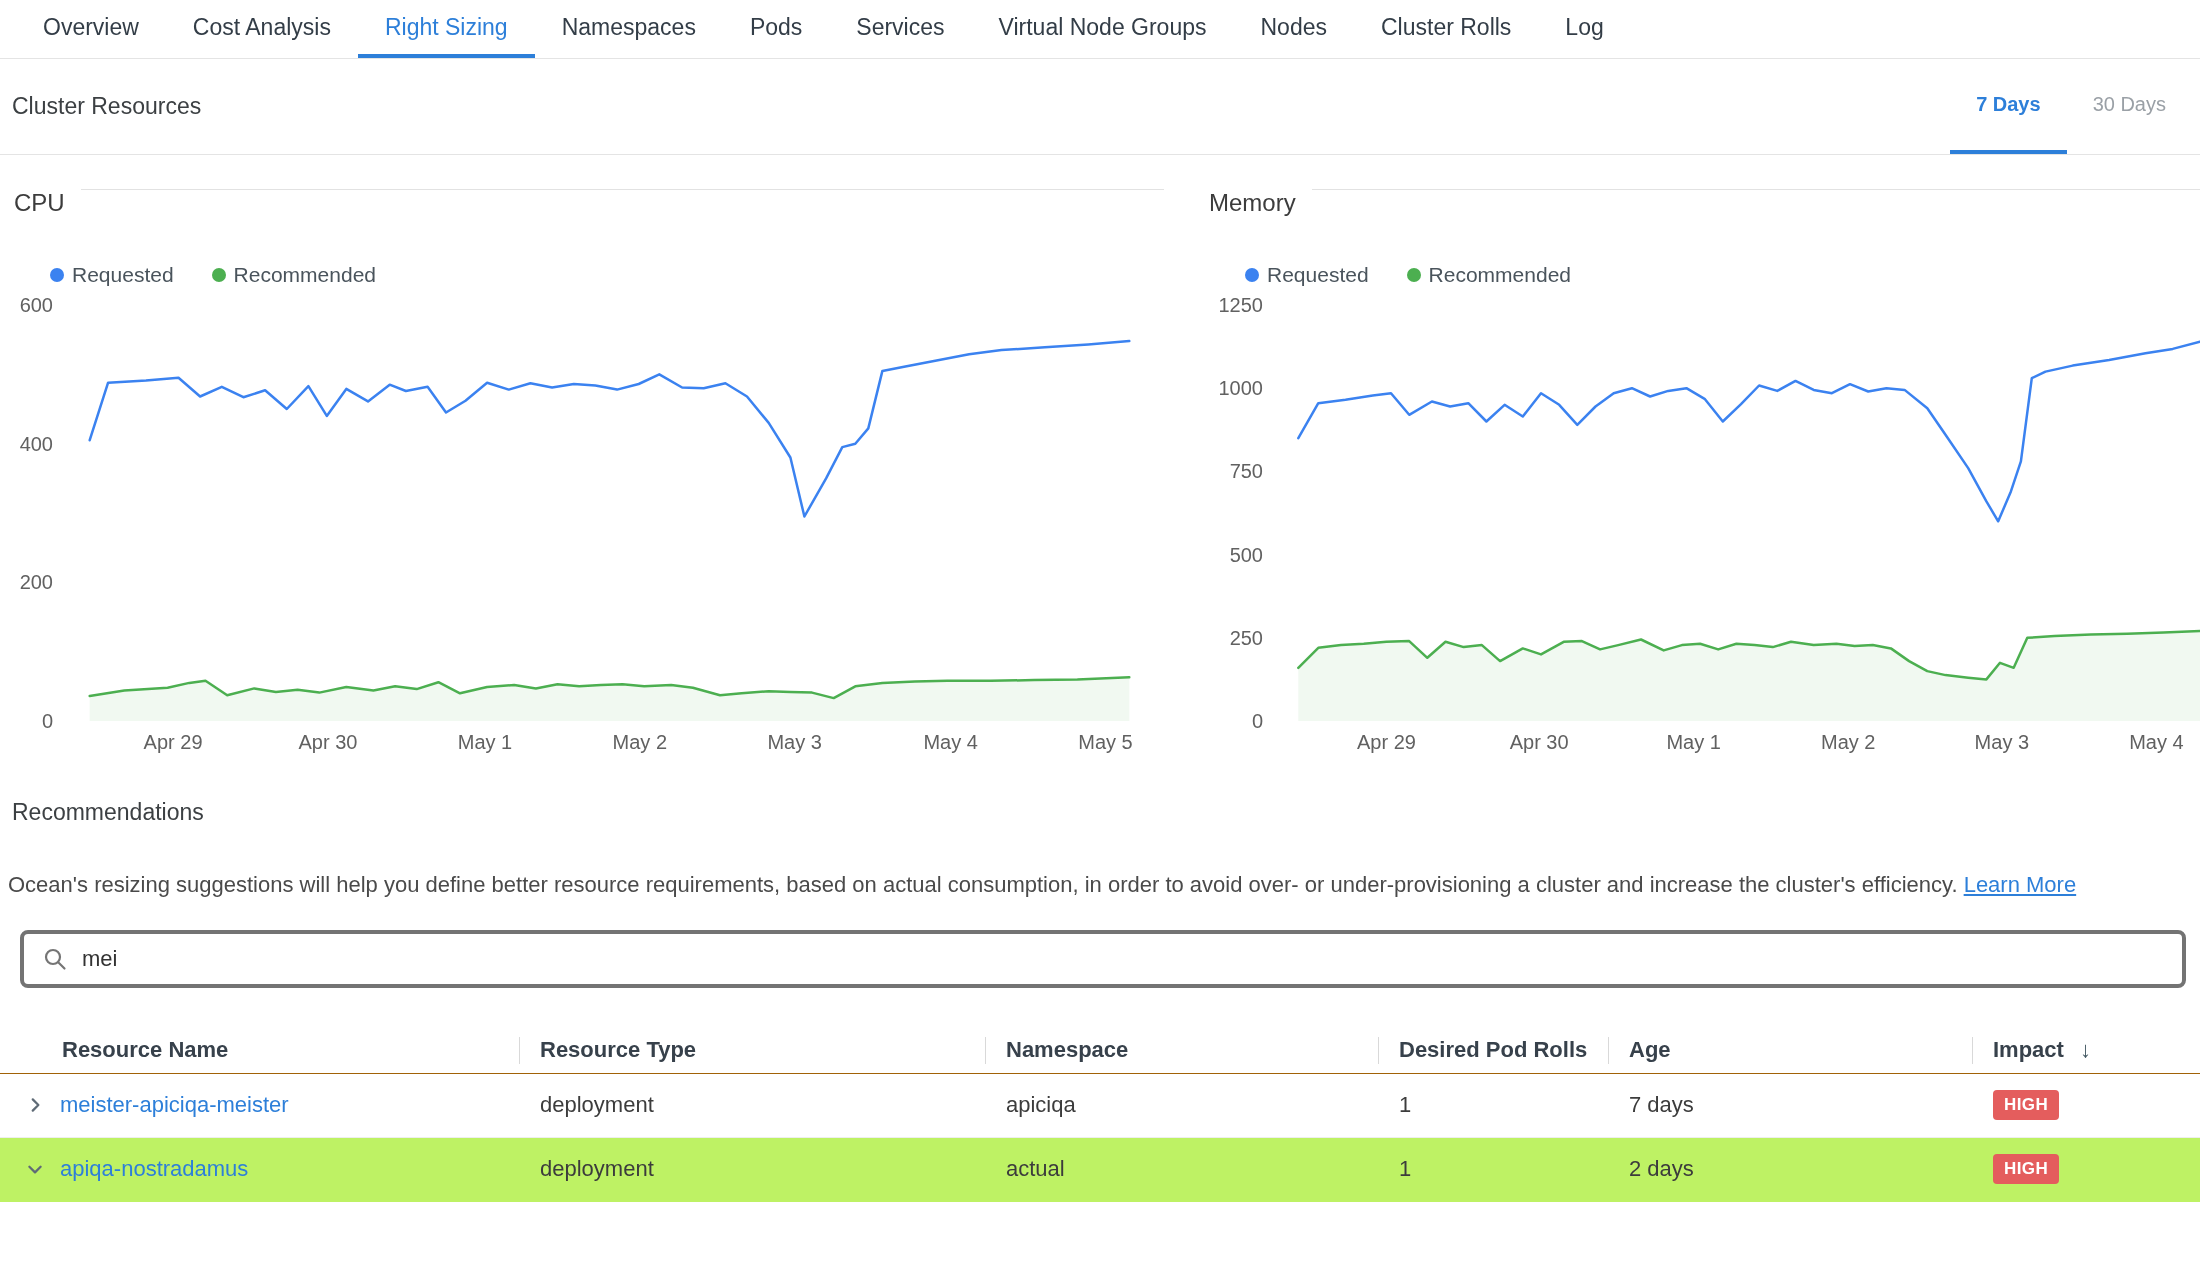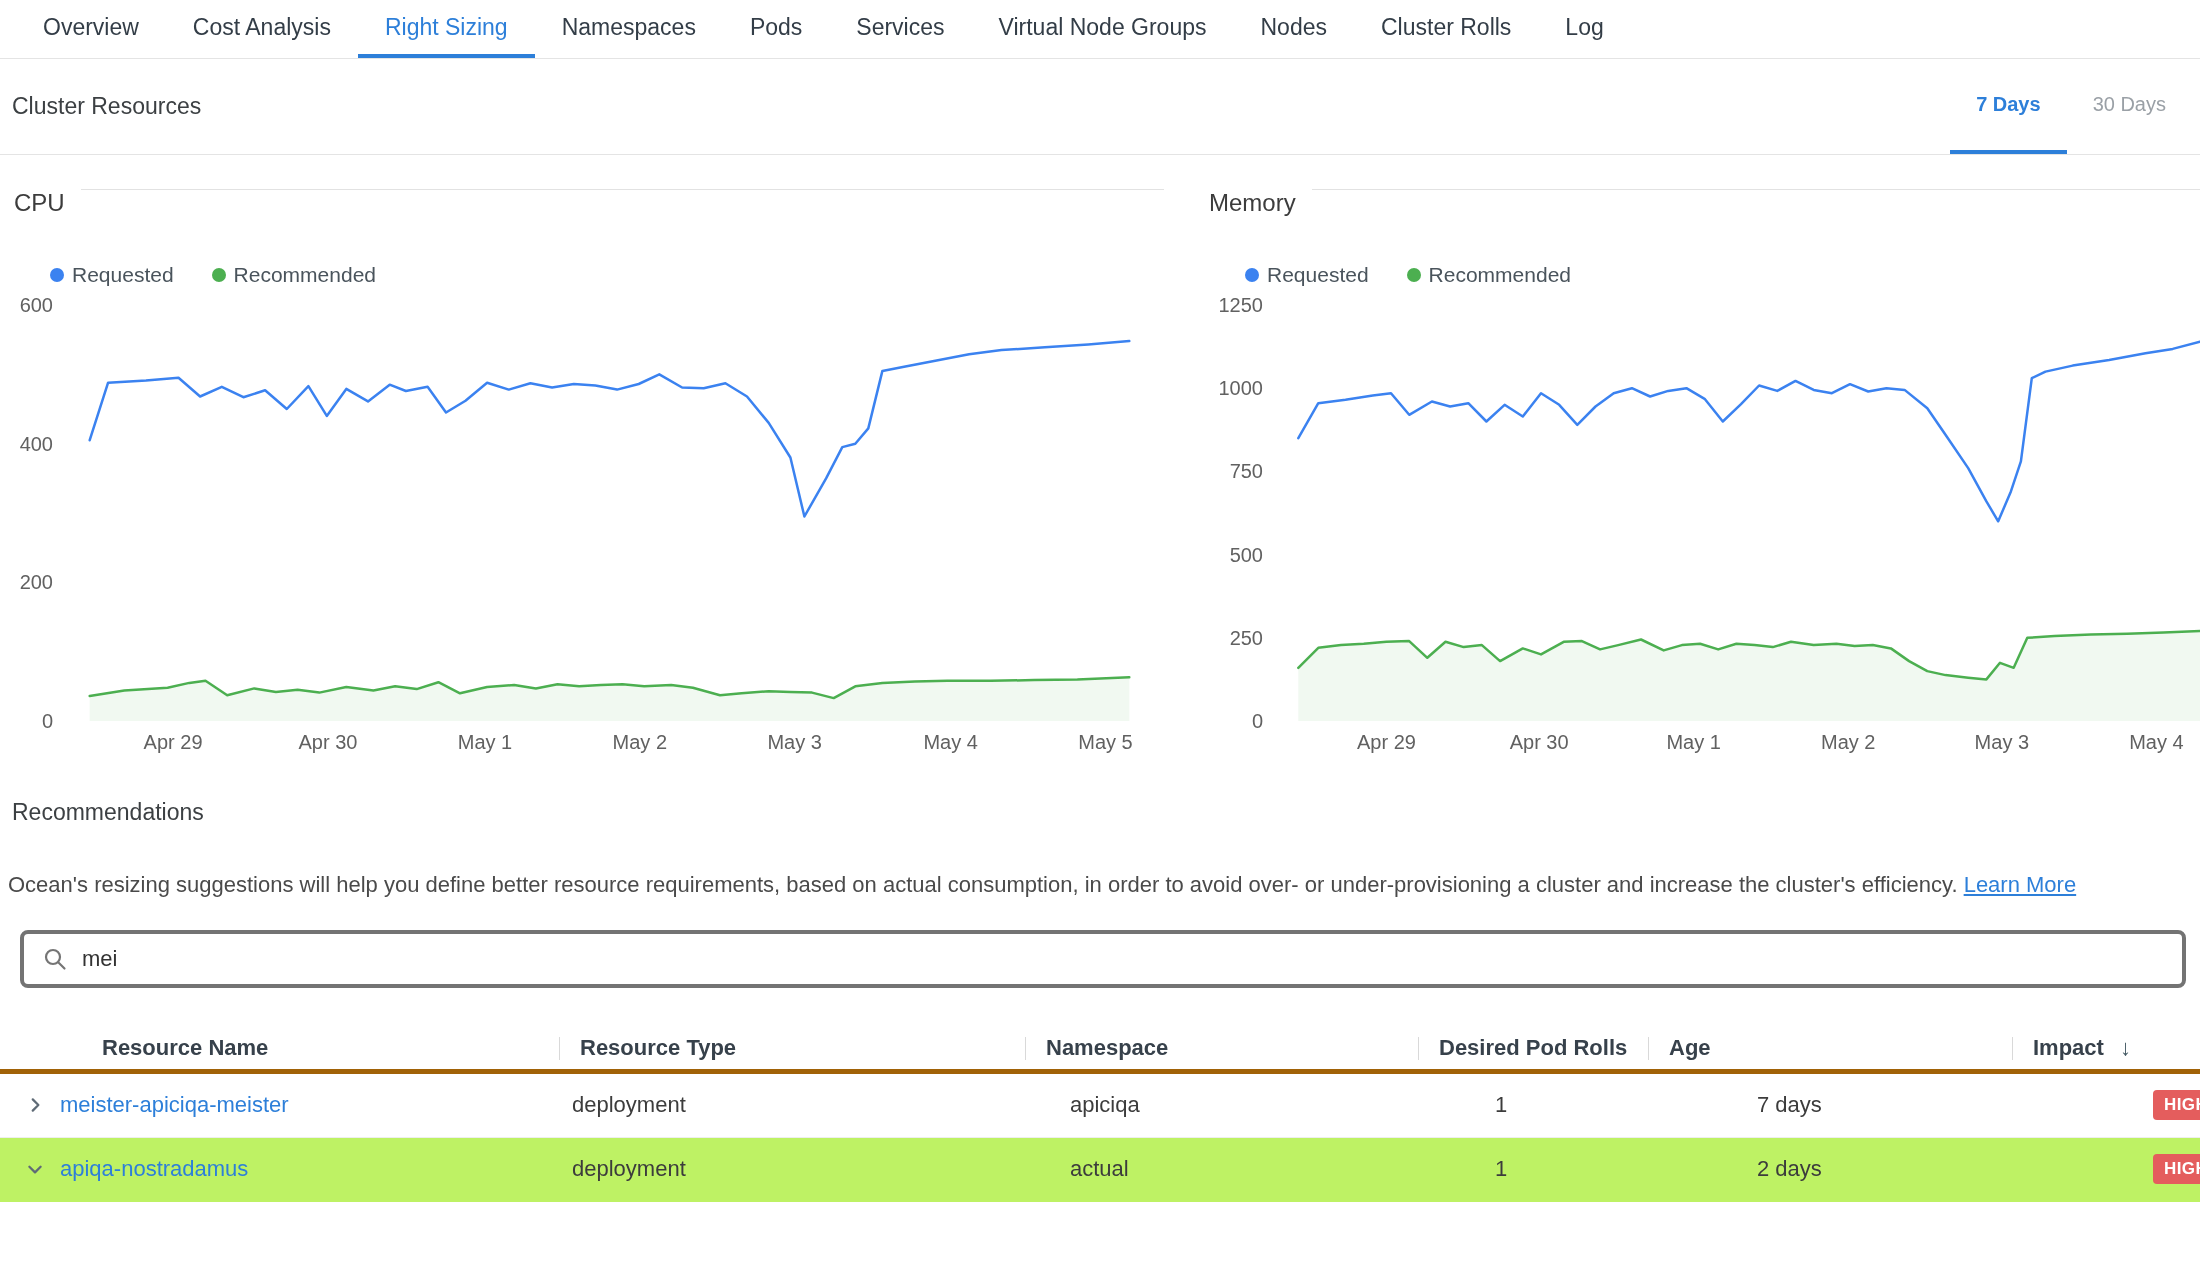--- a/index.html
+++ b/index.html
@@ -49,7 +49,7 @@
   
   .table { margin-top:40px; width:2200px; }
   .thead, .trow { display:grid; grid-template-columns:519px 466px 393px 230px 364px 1fr; align-items:center; }
-  .thead { height:46px; border-bottom:5px solid #a16207;padding-left:40px; }
+  .thead { height:46px; border-bottom:1px solid #a16207; }
   .th { position:relative; font-size:22px; font-weight:700; color:#37414b; padding-left:21px; cursor:pointer;
     display:flex; align-items:center; gap:16px; height:100%; }
   .th:first-child { padding-left:62px; }

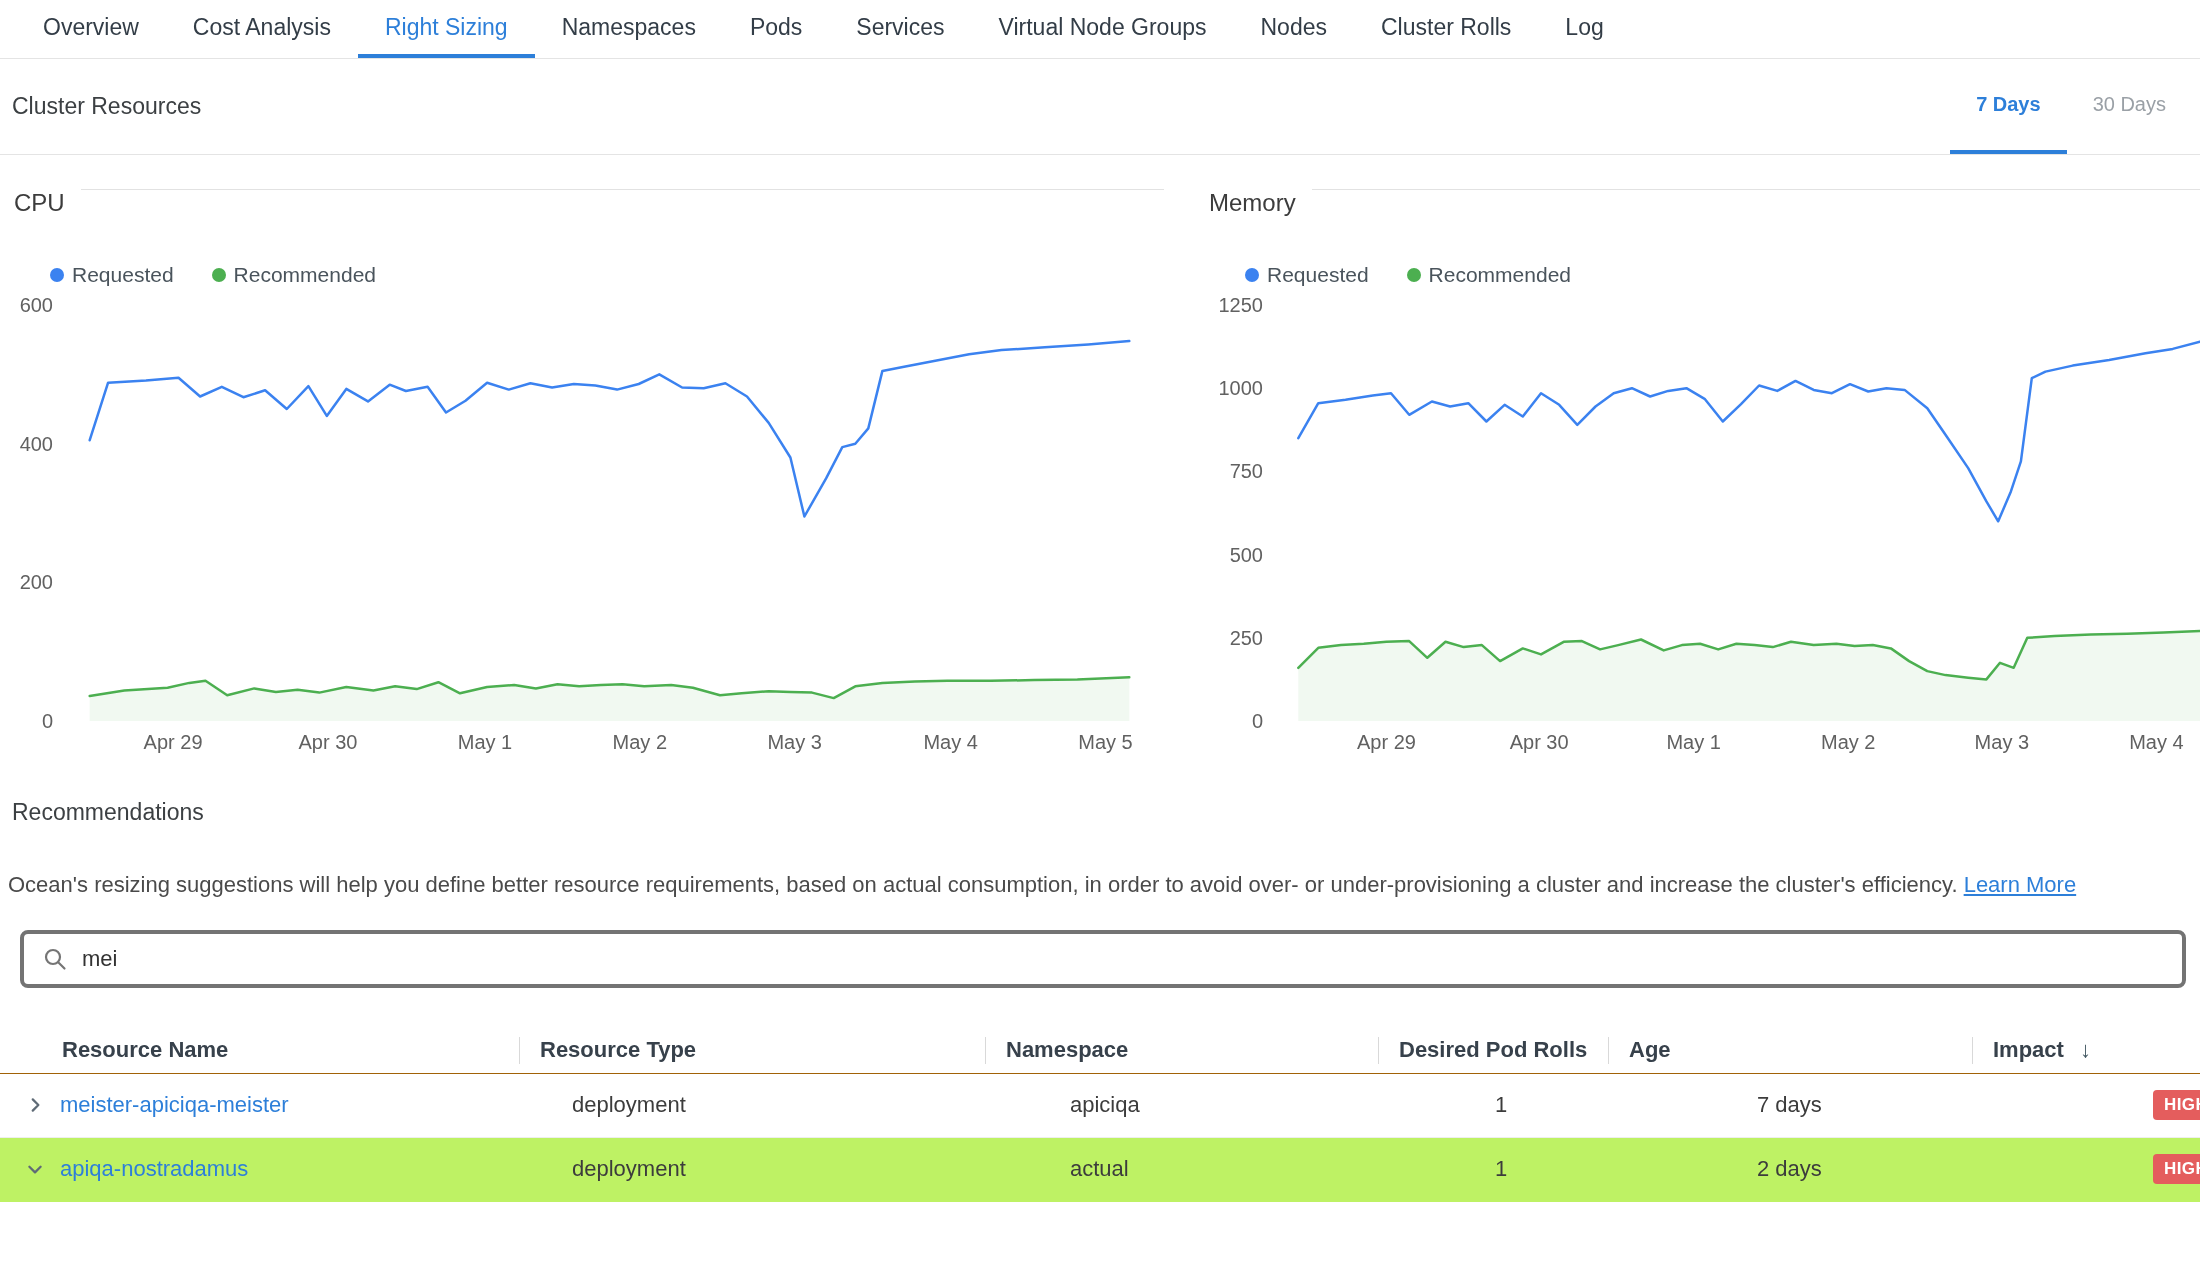--- a/index.html
+++ b/index.html
@@ -55,7 +55,7 @@
   .th:first-child { padding-left:62px; }
   .th + .th::before { content:""; position:absolute; left:0; top:9px; bottom:9px; width:1px; background:#d9d9d9; }
   .sort-icon { font-size:22px; color:#455a64; font-weight:400; }
-  .trow { height:64px; border-bottom:1px solid #eeeeee; background:#fff;gap:32px; }
+  .trow { height:64px; border-bottom:1px solid #eeeeee; background:#fff; }
   .trow.expanded { background:#bef264; border-bottom-color:transparent; }
   .td { font-size:22px; color:#3c3c3c; padding-left:21px; }
   .td.name-cell { display:flex; align-items:center; gap:16px; padding-left:26px; }

